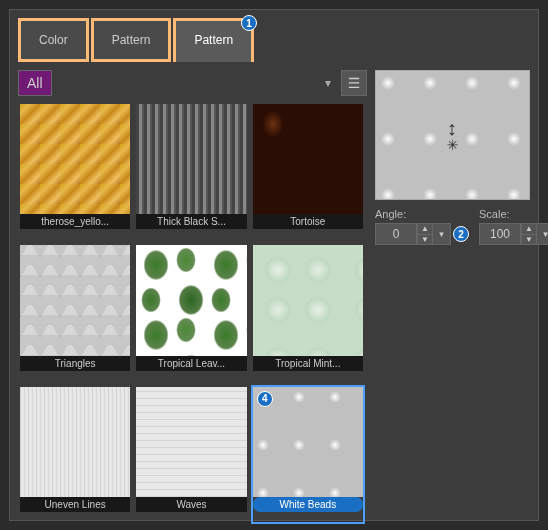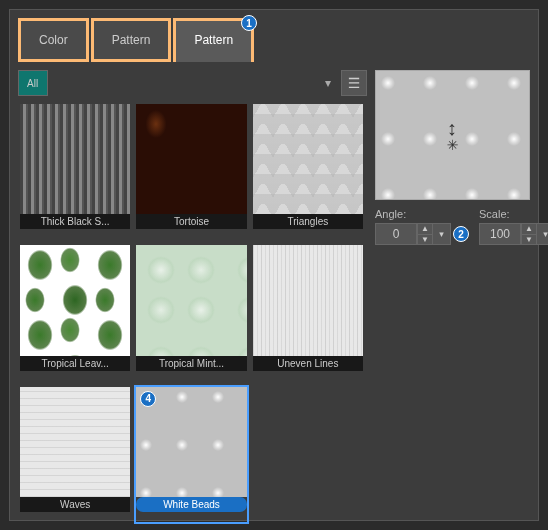--- a/index.html
+++ b/index.html
@@ -88,11 +88,11 @@
 
     .filter-select {
       flex: 1;
-      background: #0f766e;
+      background: #701a75;
       border: 1px solid #666;
       color: #ccc;
       padding: 4px 8px;
-      font-size: 10px;
+      font-size: 14px;
       appearance: none;
       -webkit-appearance: none;
       position: relative;

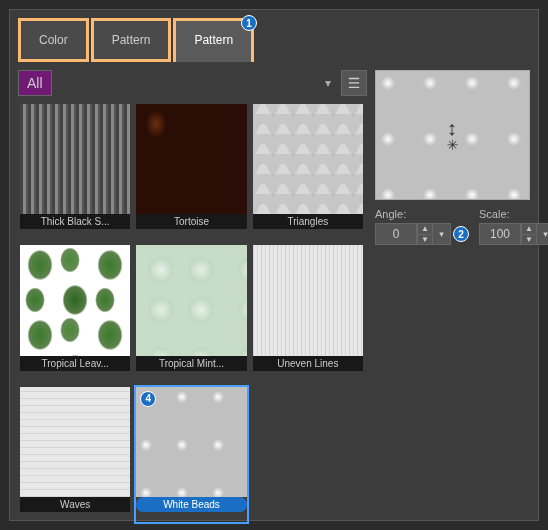--- a/index.html
+++ b/index.html
@@ -422,6 +422,10 @@
       <div class="grid-area">
         <div class="pattern-grid">
 
+          <div class="pattern-item">
+            <div class="pattern-thumb thumb-yellow"></div>
+            <div class="pattern-label">therose_yello...</div>
+          </div>
 
           <div class="pattern-item">
             <div class="pattern-thumb thumb-stripes"></div>

